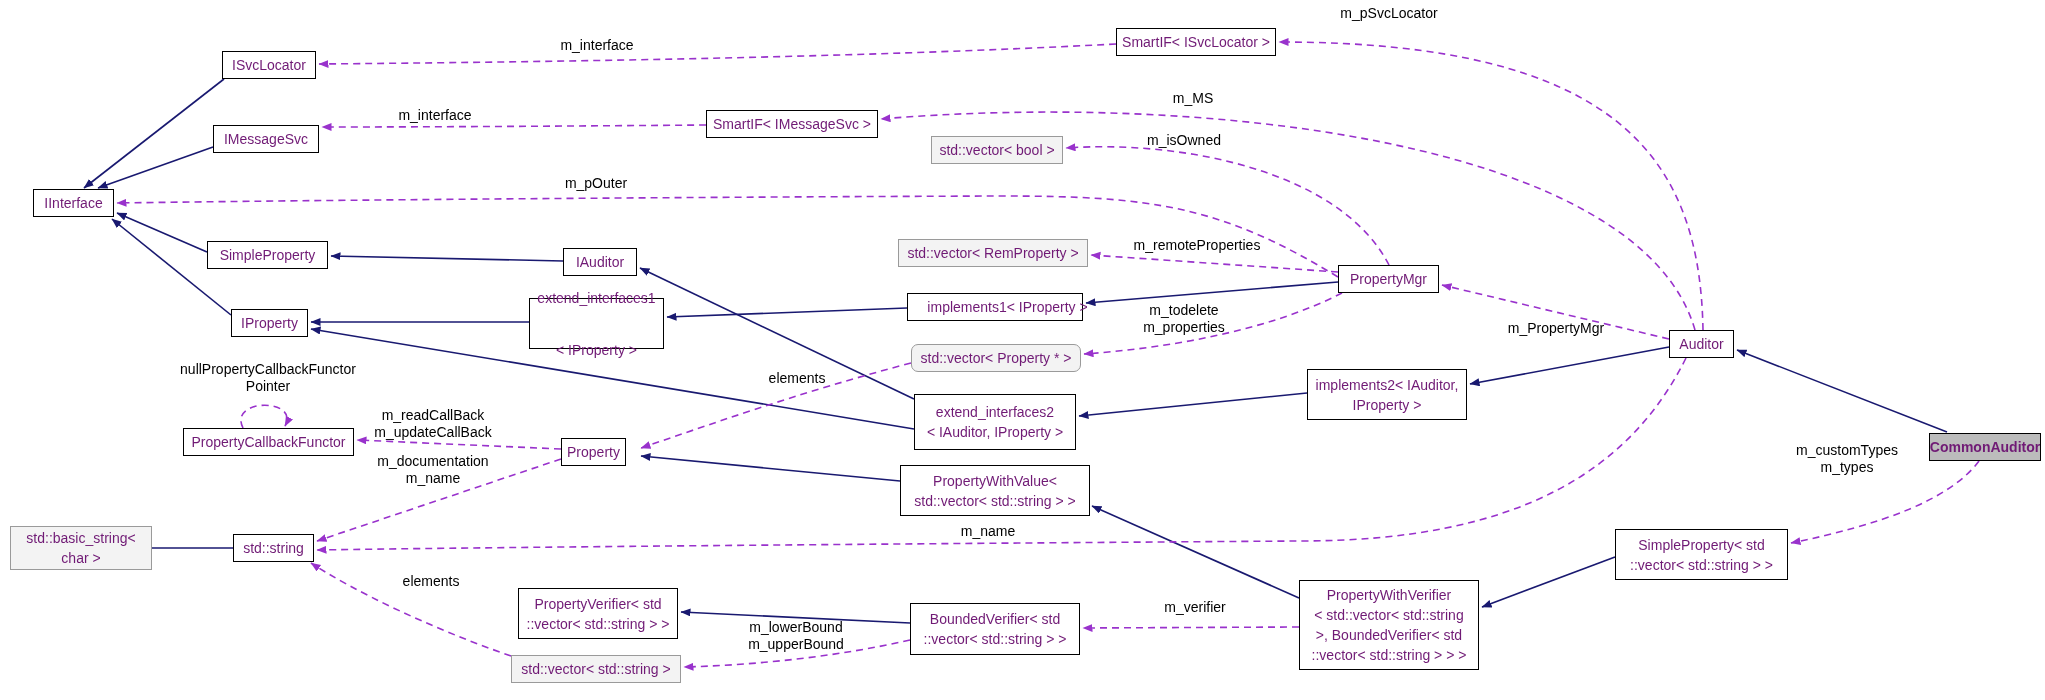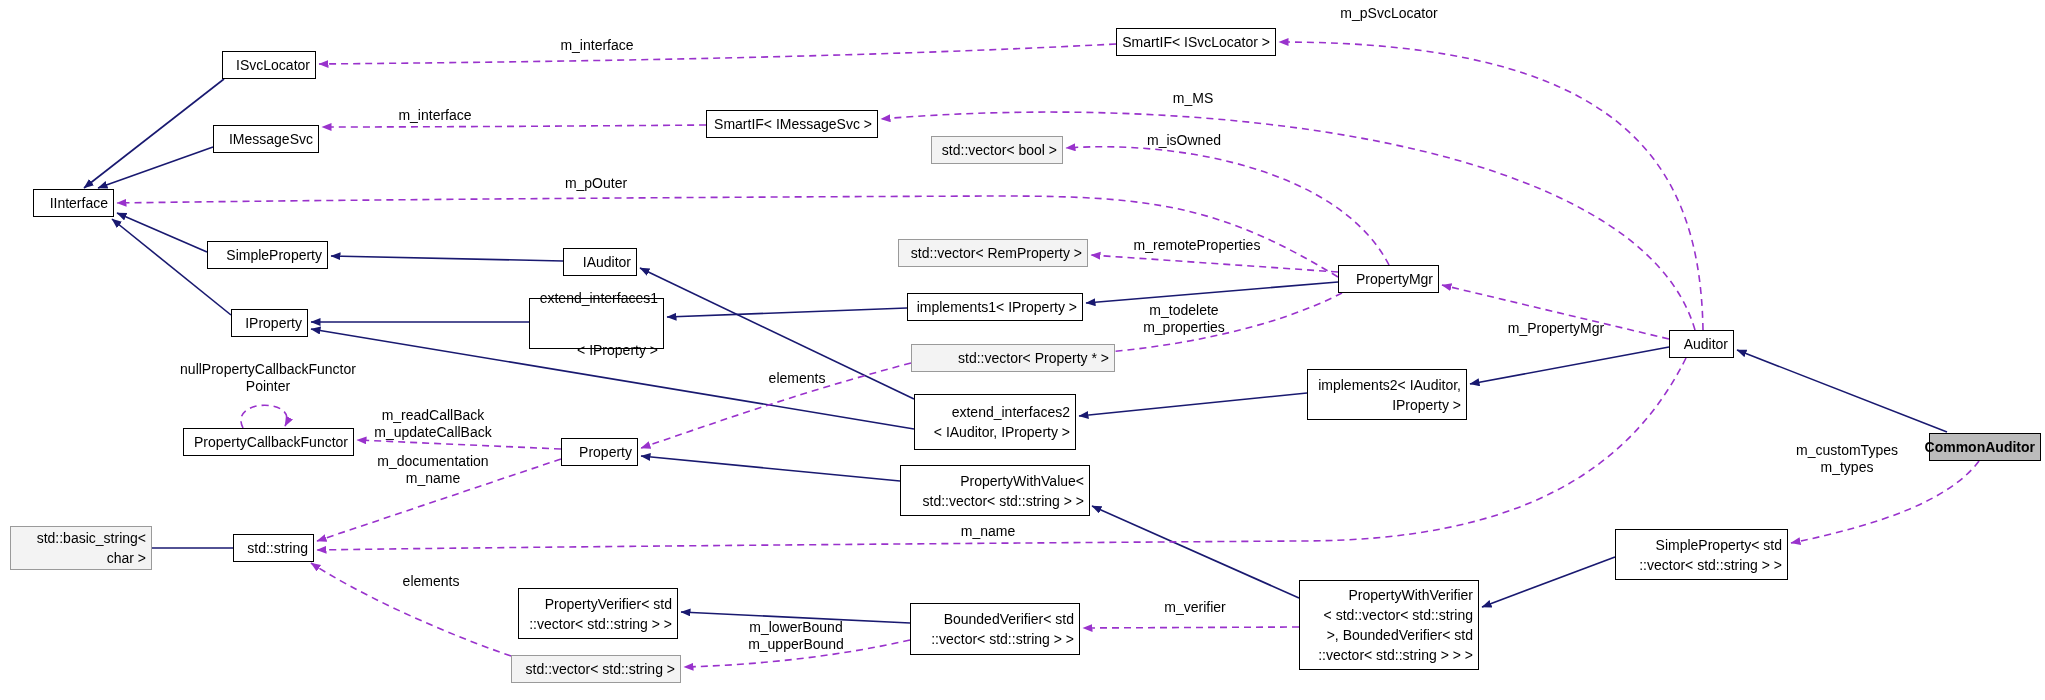--- a/index.html
+++ b/index.html
@@ -8,8 +8,8 @@
   #edge-layer{position:absolute;left:0;top:0;width:2045px;height:700px;}
   .edge-label{font-size:14px;fill:#000000;}
   .node{position:absolute;box-sizing:border-box;border:1.4px solid #000000;background:#ffffff;
-        display:flex;flex-direction:column;align-items:flex-end;justify-content:center;
-        font-size:14px;line-height:20px;white-space:nowrap;color:#000000;}
+        display:flex;flex-direction:column;align-items:center;justify-content:center;
+        font-size:14px;line-height:20px;white-space:nowrap;color:#701a75;}
   .node.external{background:#f3f3f3;border-color:#9a9a9a;}
   .node.focus{background:#bcbcbc;border-color:#000000;font-weight:bold;}
   .node-line{padding:0 5px;}

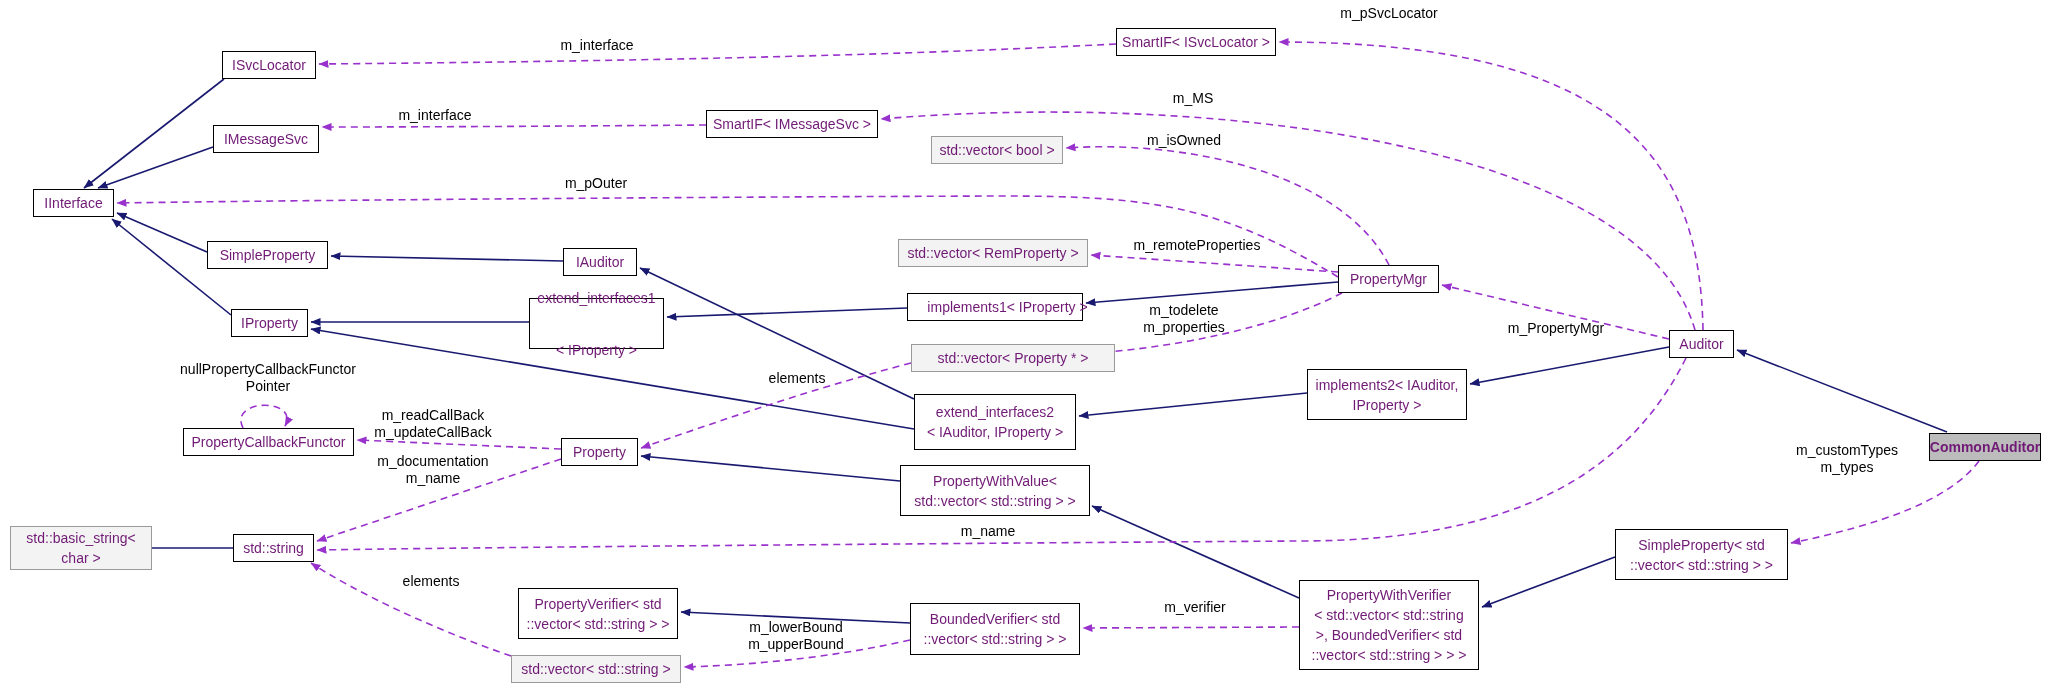--- a/index.html
+++ b/index.html
@@ -136,7 +136,7 @@
       <div class="node class" style="left: 907px; top: 293px; width: 176px; height: 28px; padding-left: 25px;">
         <div class="node-line">implements1&lt; IProperty &gt;</div>
       </div>
-      <div class="node external" style="left: 911px; top: 344px; width: 204px; height: 28px;">
+      <div class="node external" style="left: 911px; top: 344px; width: 170px; height: 28px; border-radius: 7px;">
         <div class="node-line">std::vector&lt; Property * &gt;</div>
       </div>
       <div class="node class" style="left: 914px; top: 394px; width: 162px; height: 56px;">

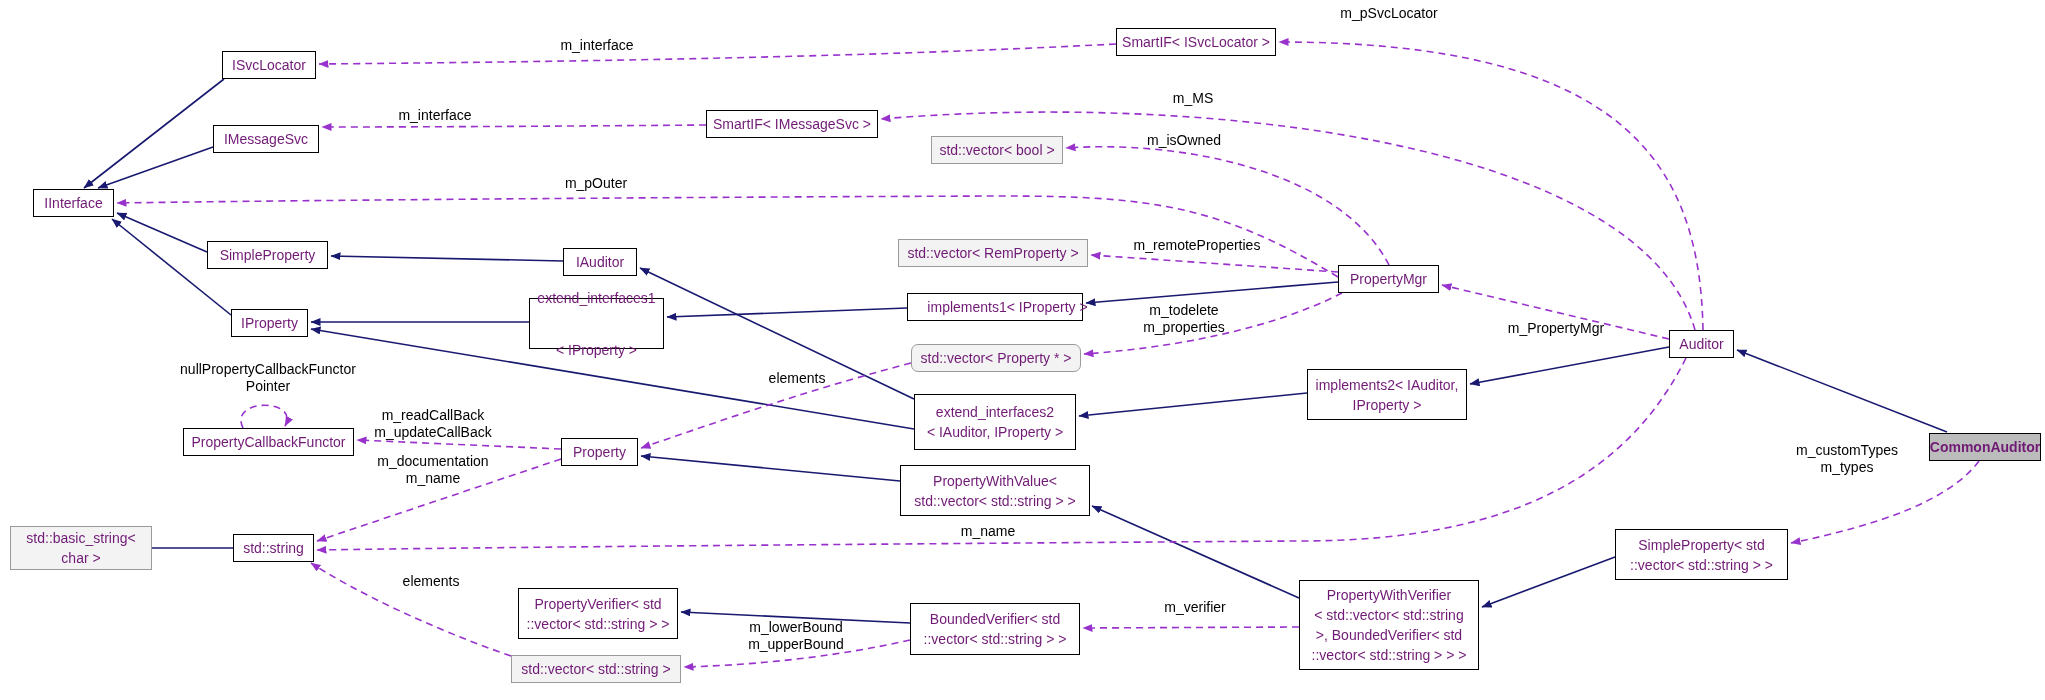--- a/index.html
+++ b/index.html
@@ -150,7 +150,7 @@
         <div class="node-line">implements2&lt; IAuditor,</div>
         <div class="node-line">IProperty &gt;</div>
       </div>
-      <div class="node class" style="left: 561px; top: 438px; width: 77px; height: 28px;">
+      <div class="node class" style="left: 561px; top: 438px; width: 65px; height: 28px;">
         <div class="node-line">Property</div>
       </div>
       <div class="node class" style="left: 900px; top: 465px; width: 190px; height: 51px;">

